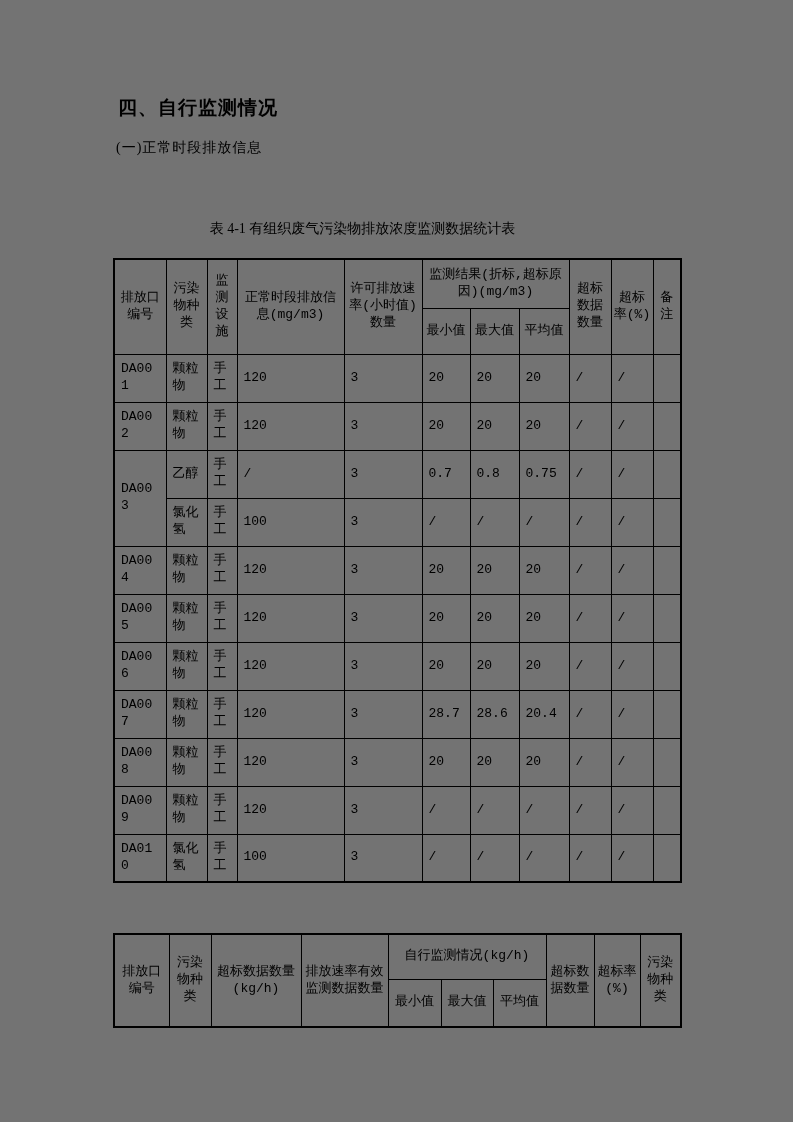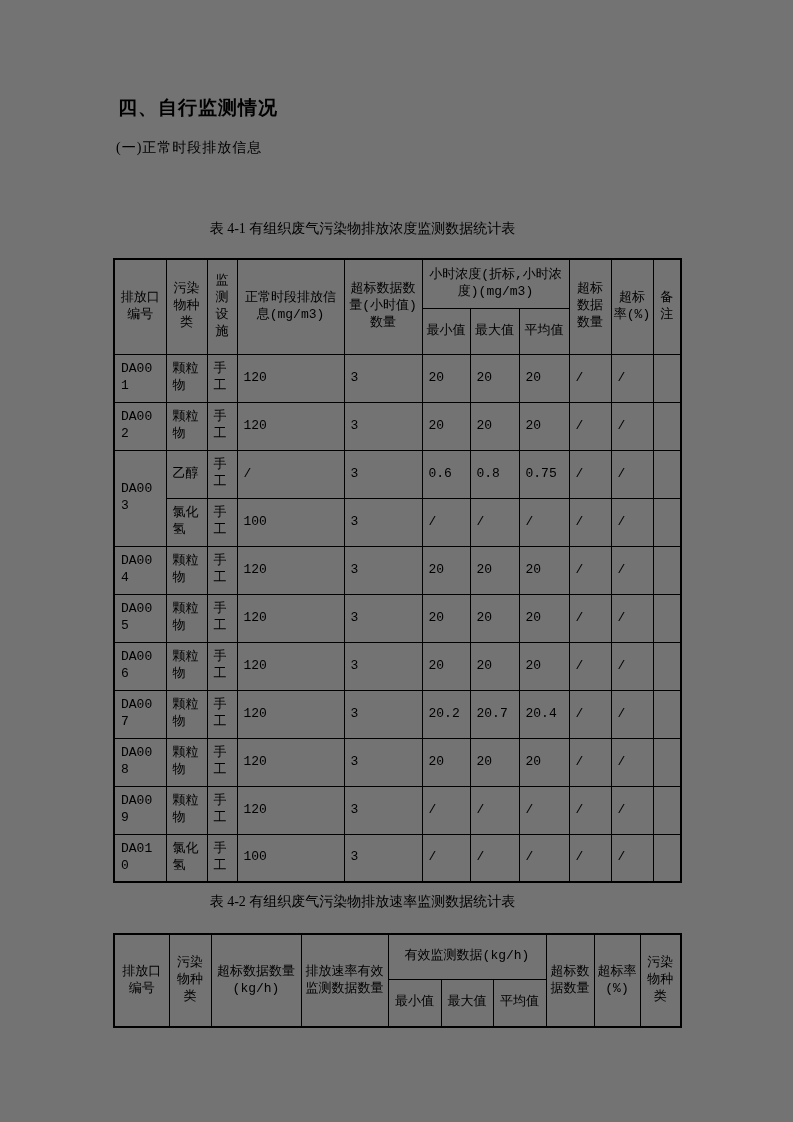--- a/index.html
+++ b/index.html
@@ -103,7 +103,7 @@
         <th rowspan="2">监测设施</th>
         <th rowspan="2">正常时段排放信息(mg/m3)</th>
         <th rowspan="2">超标数据数量(小时值)数量</th>
-        <th colspan="3">小时浓度(折标,小时浓度)(mg/m3)</th>
+        <th colspan="3">监测结果(折标,超标原因)(mg/m3)</th>
         <th rowspan="2">超标数据数量</th>
         <th rowspan="2">超标率(%)</th>
         <th rowspan="2">备注</th>

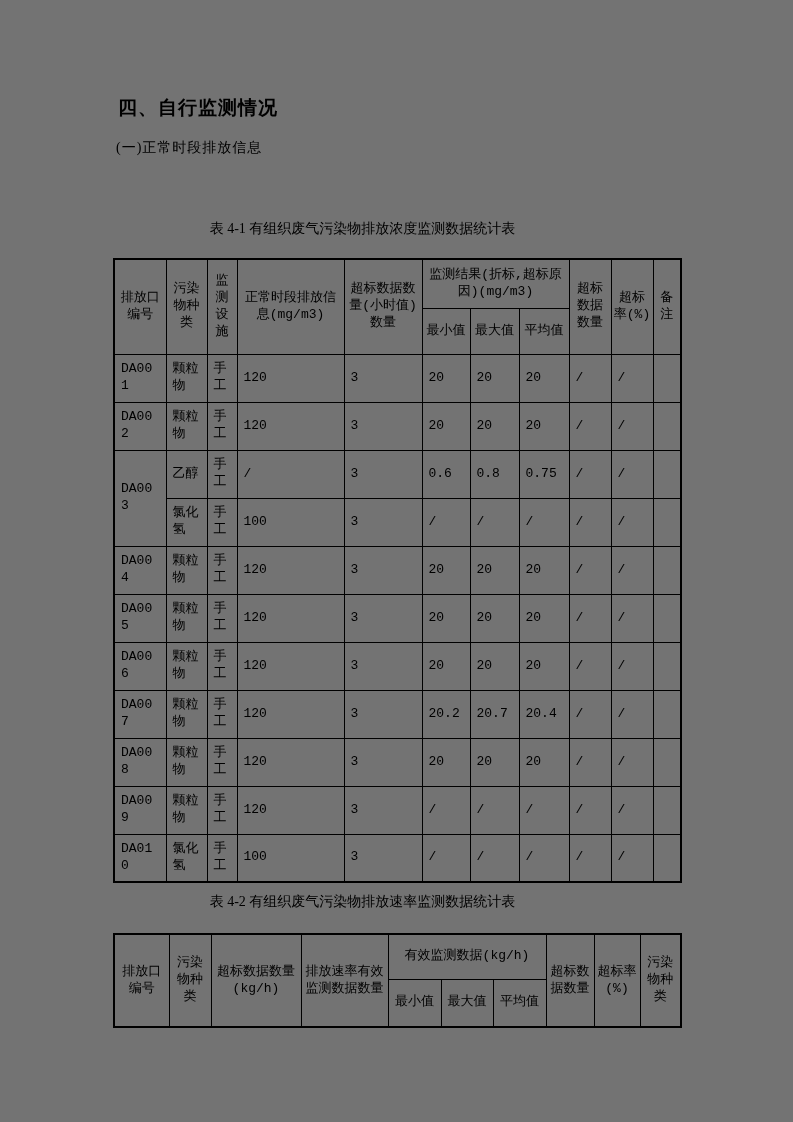--- a/index.html
+++ b/index.html
@@ -102,7 +102,7 @@
         <th rowspan="2">污染物种类</th>
         <th rowspan="2">监测设施</th>
         <th rowspan="2">正常时段排放信息(mg/m3)</th>
-        <th rowspan="2">超标数据数量(小时值)数量</th>
+        <th rowspan="2">许可排放速率(小时值)数量</th>
         <th colspan="3">监测结果(折标,超标原因)(mg/m3)</th>
         <th rowspan="2">超标数据数量</th>
         <th rowspan="2">超标率(%)</th>

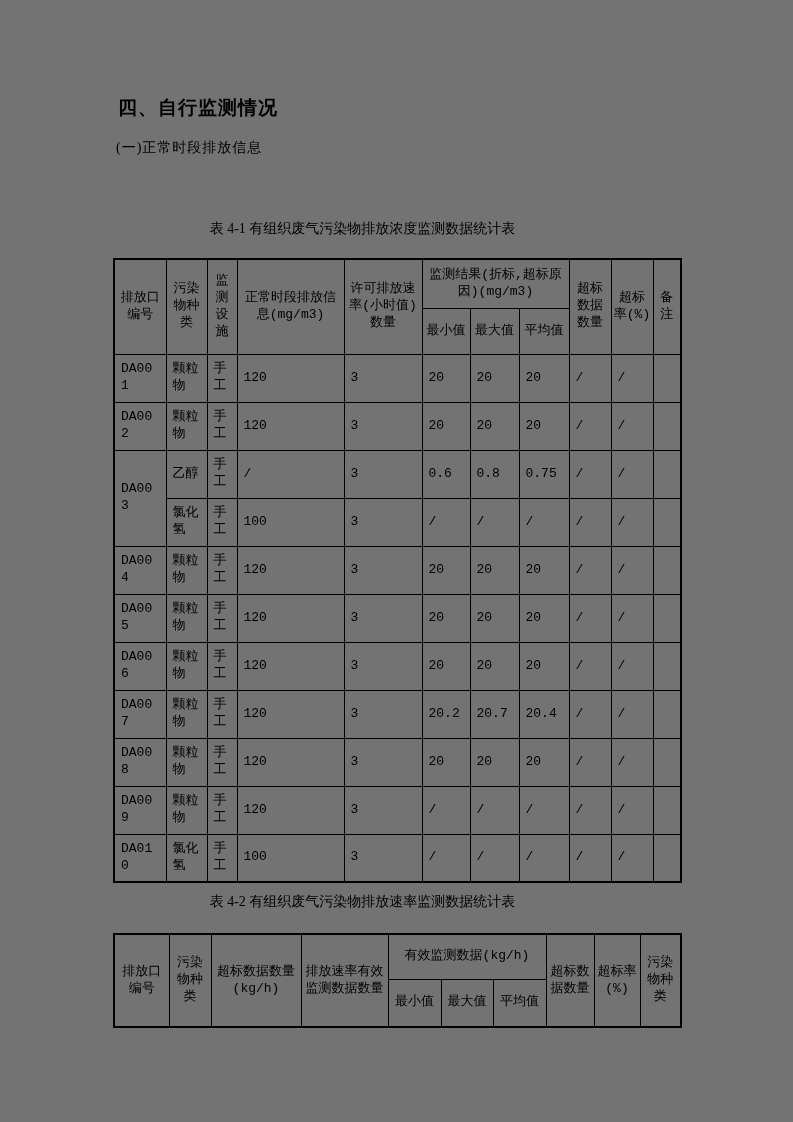--- a/index.html
+++ b/index.html
@@ -147,7 +147,7 @@
         <td class="c-narrow">手工</td>
         <td>/</td>
         <td>3</td>
-        <td>0.6</td>
+        <td>0.7</td>
         <td>0.8</td>
         <td>0.75</td>
         <td>/</td>

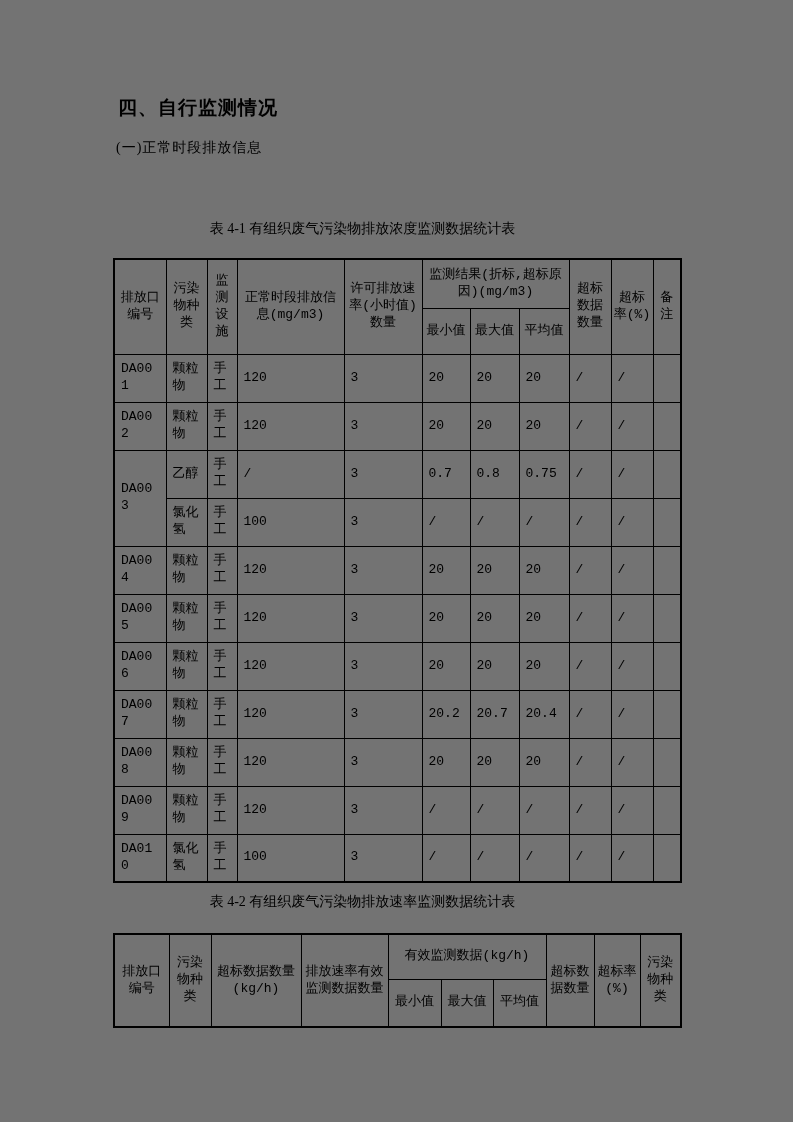--- a/index.html
+++ b/index.html
@@ -211,7 +211,7 @@
         <td class="c-narrow">手工</td>
         <td>120</td>
         <td>3</td>
-        <td>20.2</td>
+        <td>28.7</td>
         <td>20.7</td>
         <td>20.4</td>
         <td>/</td>

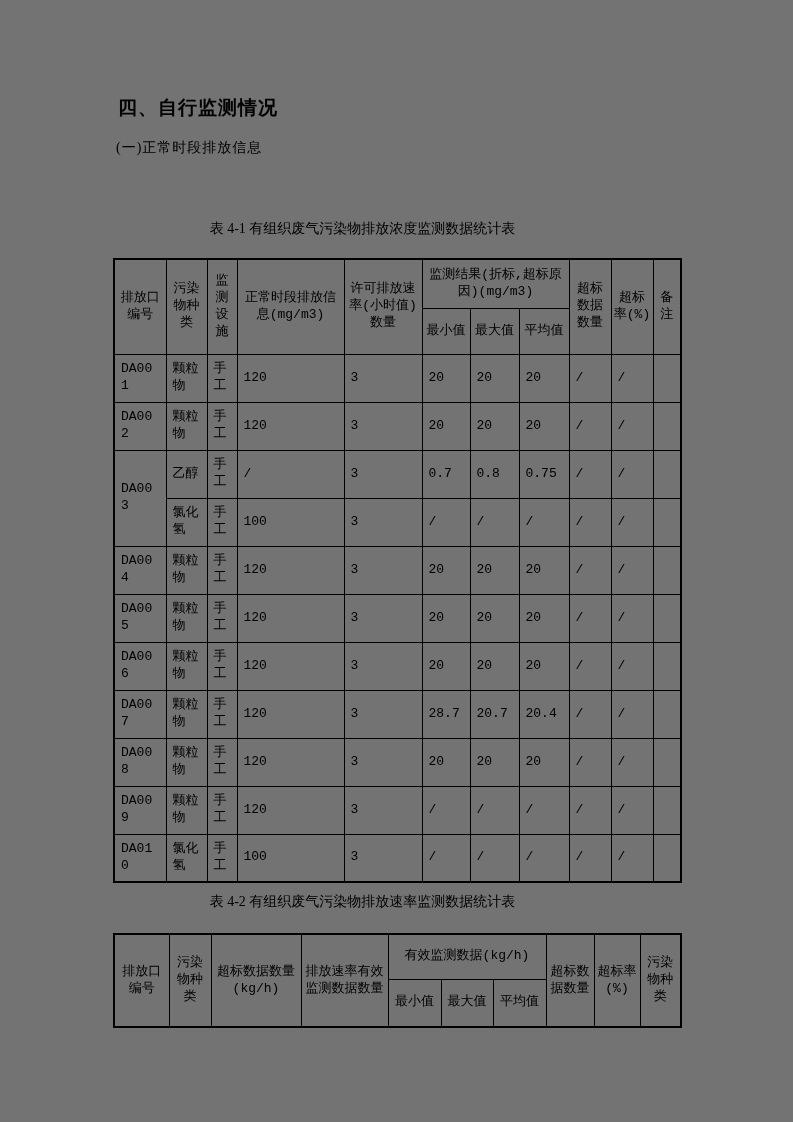--- a/index.html
+++ b/index.html
@@ -212,7 +212,7 @@
         <td>120</td>
         <td>3</td>
         <td>28.7</td>
-        <td>20.7</td>
+        <td>28.6</td>
         <td>20.4</td>
         <td>/</td>
         <td>/</td>

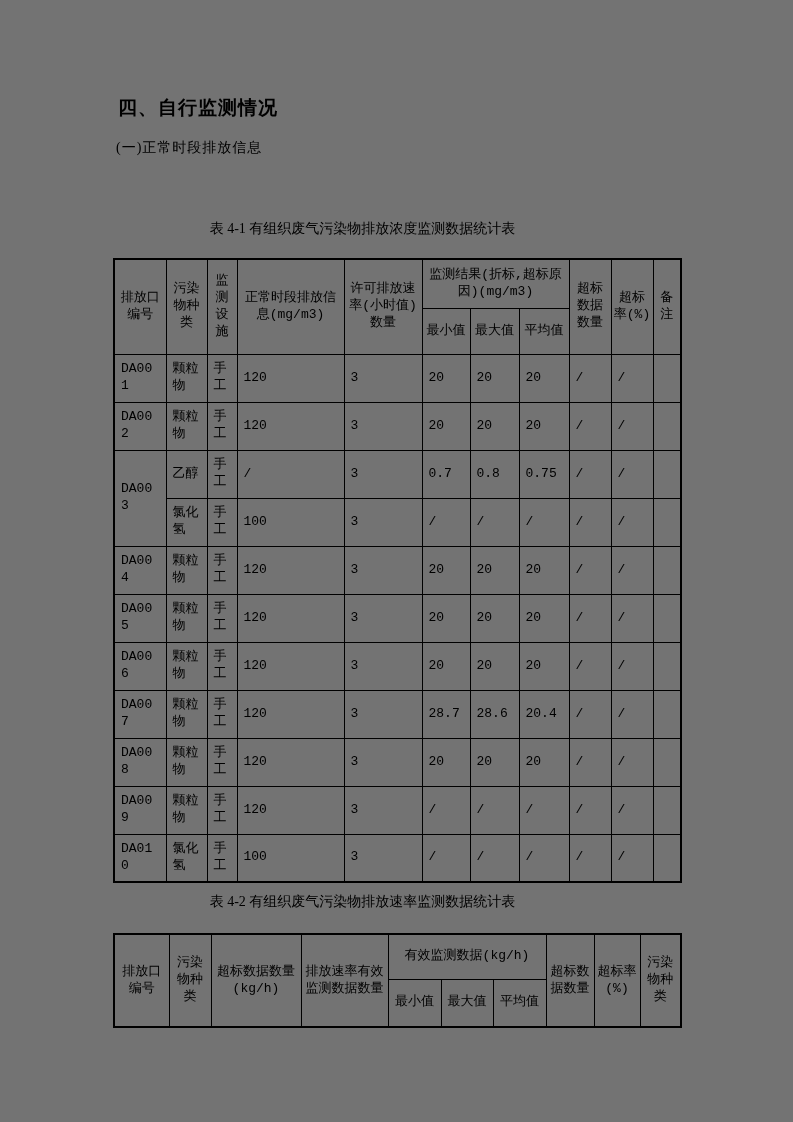--- a/index.html
+++ b/index.html
@@ -260,7 +260,6 @@
     </tbody>
   </table>
 
-  <div class="tbl-caption caption-2">表 4-2 有组织废气污染物排放速率监测数据统计表</div>
 
   <table class="doc-table table-2">
     <colgroup>

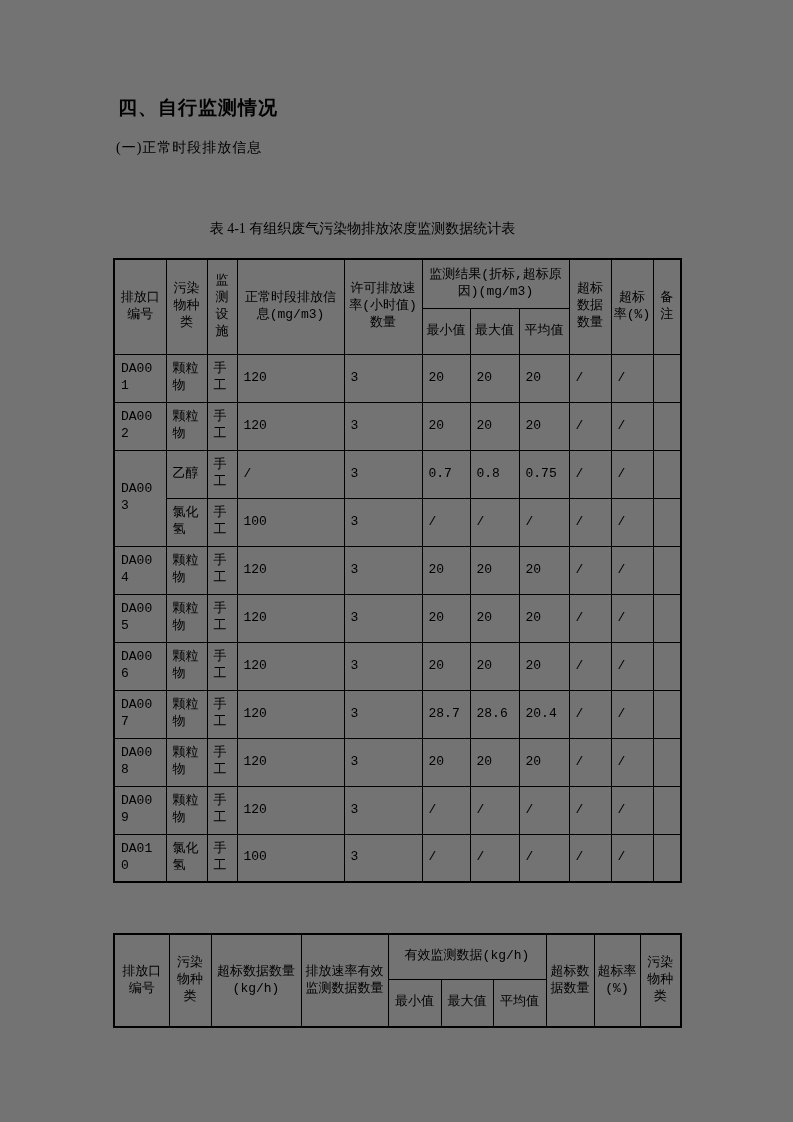--- a/index.html
+++ b/index.html
@@ -280,7 +280,7 @@
         <th rowspan="2">污染物种类</th>
         <th rowspan="2">超标数据数量(kg/h)</th>
         <th rowspan="2">排放速率有效监测数据数量</th>
-        <th colspan="3">有效监测数据(kg/h)</th>
+        <th colspan="3">自行监测情况(kg/h)</th>
         <th rowspan="2">超标数据数量</th>
         <th rowspan="2">超标率(%)</th>
         <th rowspan="2">污染物种类</th>

